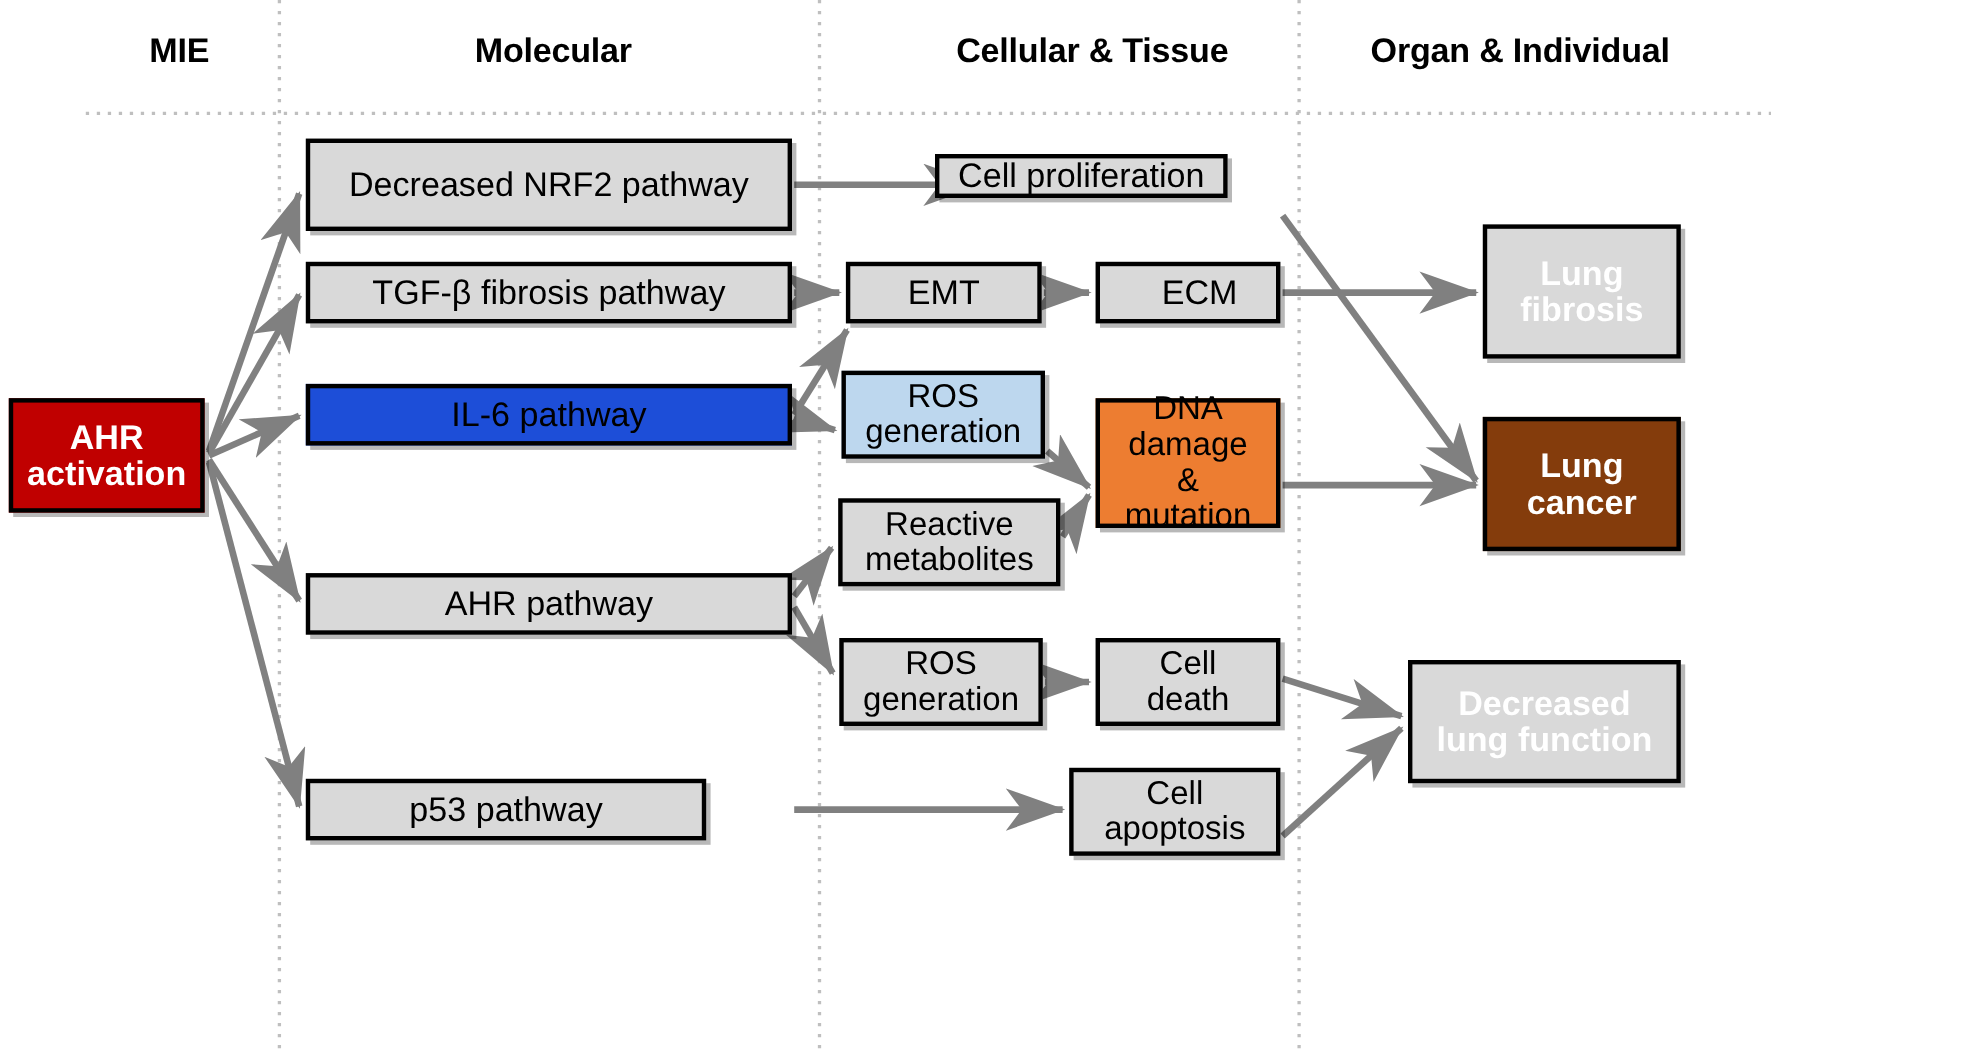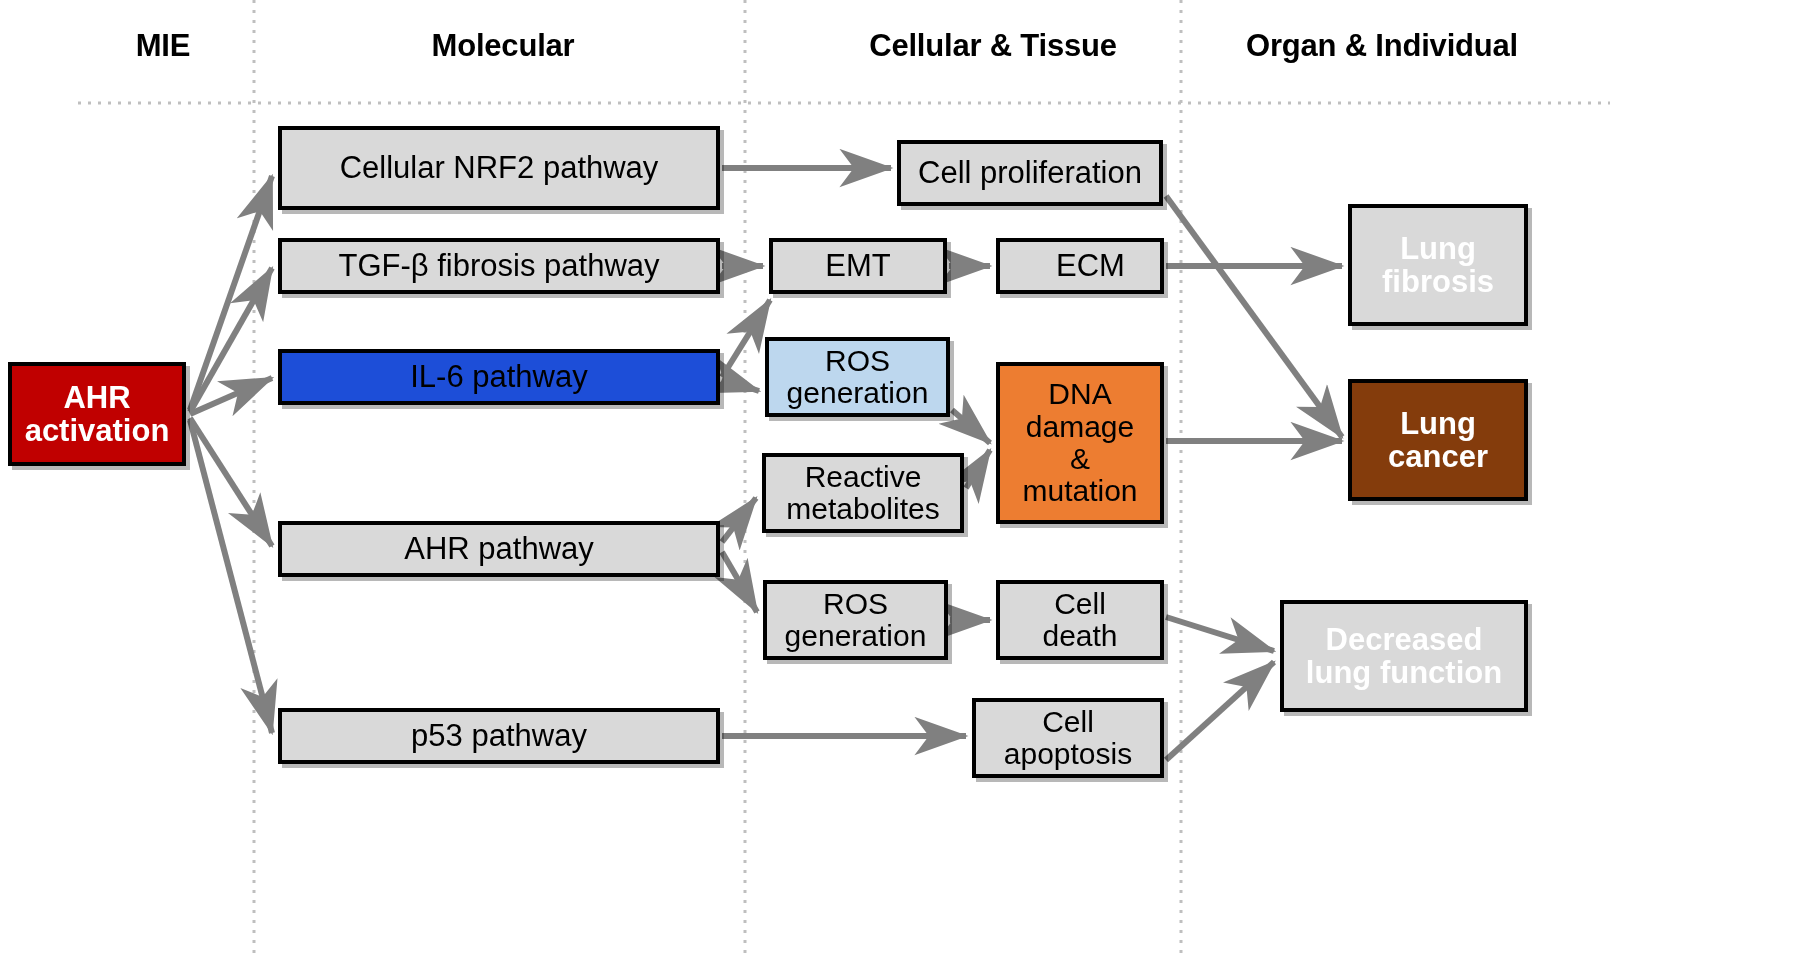--- a/index.html
+++ b/index.html
@@ -120,7 +120,7 @@
   </div>
 
   <div class="node fill-gray fs-31" style="left:278px; top:126px; width:442px; height:84px;">
-    <span class="node-label">Cellular NRF2 pathway</span>
+    <span class="node-label">Decreased NRF2 pathway</span>
   </div>
 
   <div class="node fill-gray fs-31" style="left:278px; top:238px; width:442px; height:56px;">

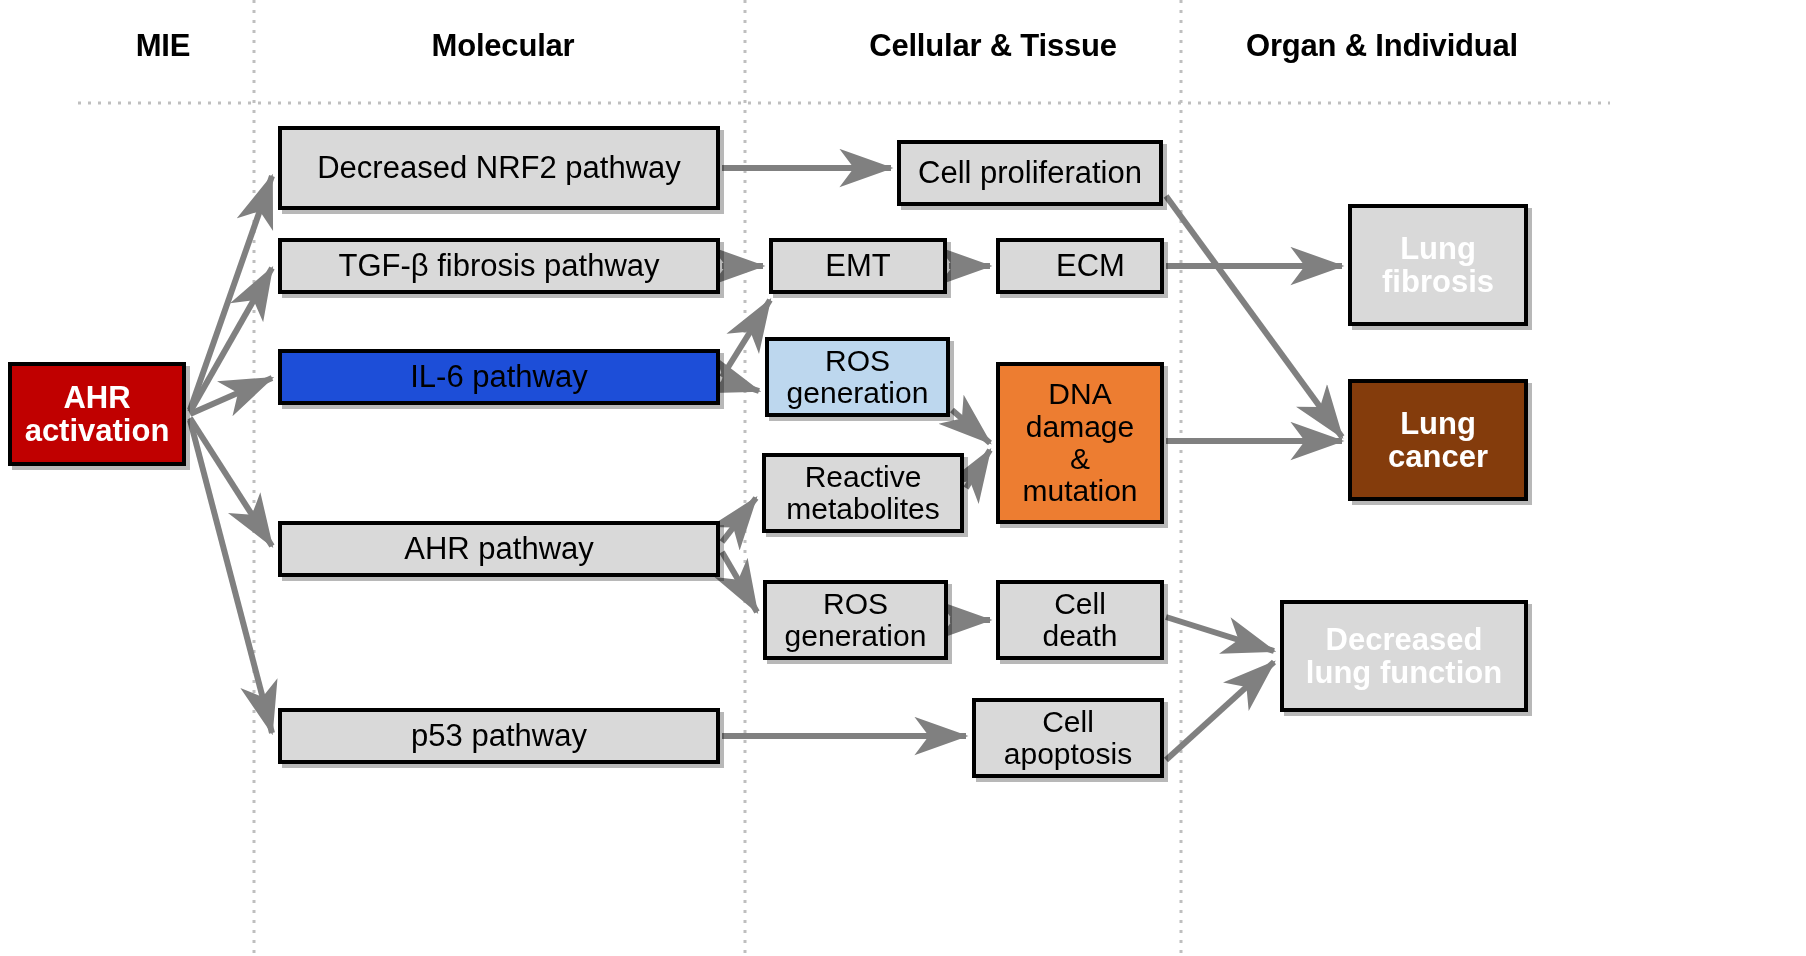--- a/index.html
+++ b/index.html
@@ -139,7 +139,7 @@
     <span class="node-label">p53 pathway</span>
   </div>
 
-  <div class="node fill-gray fs-31" style="left:897px; top:140px; width:266px; height:66px;">
+  <div class="node fill-gray fs-31" style="left:850px; top:140px; width:266px; height:40px;">
     <span class="node-label">Cell proliferation</span>
   </div>
 

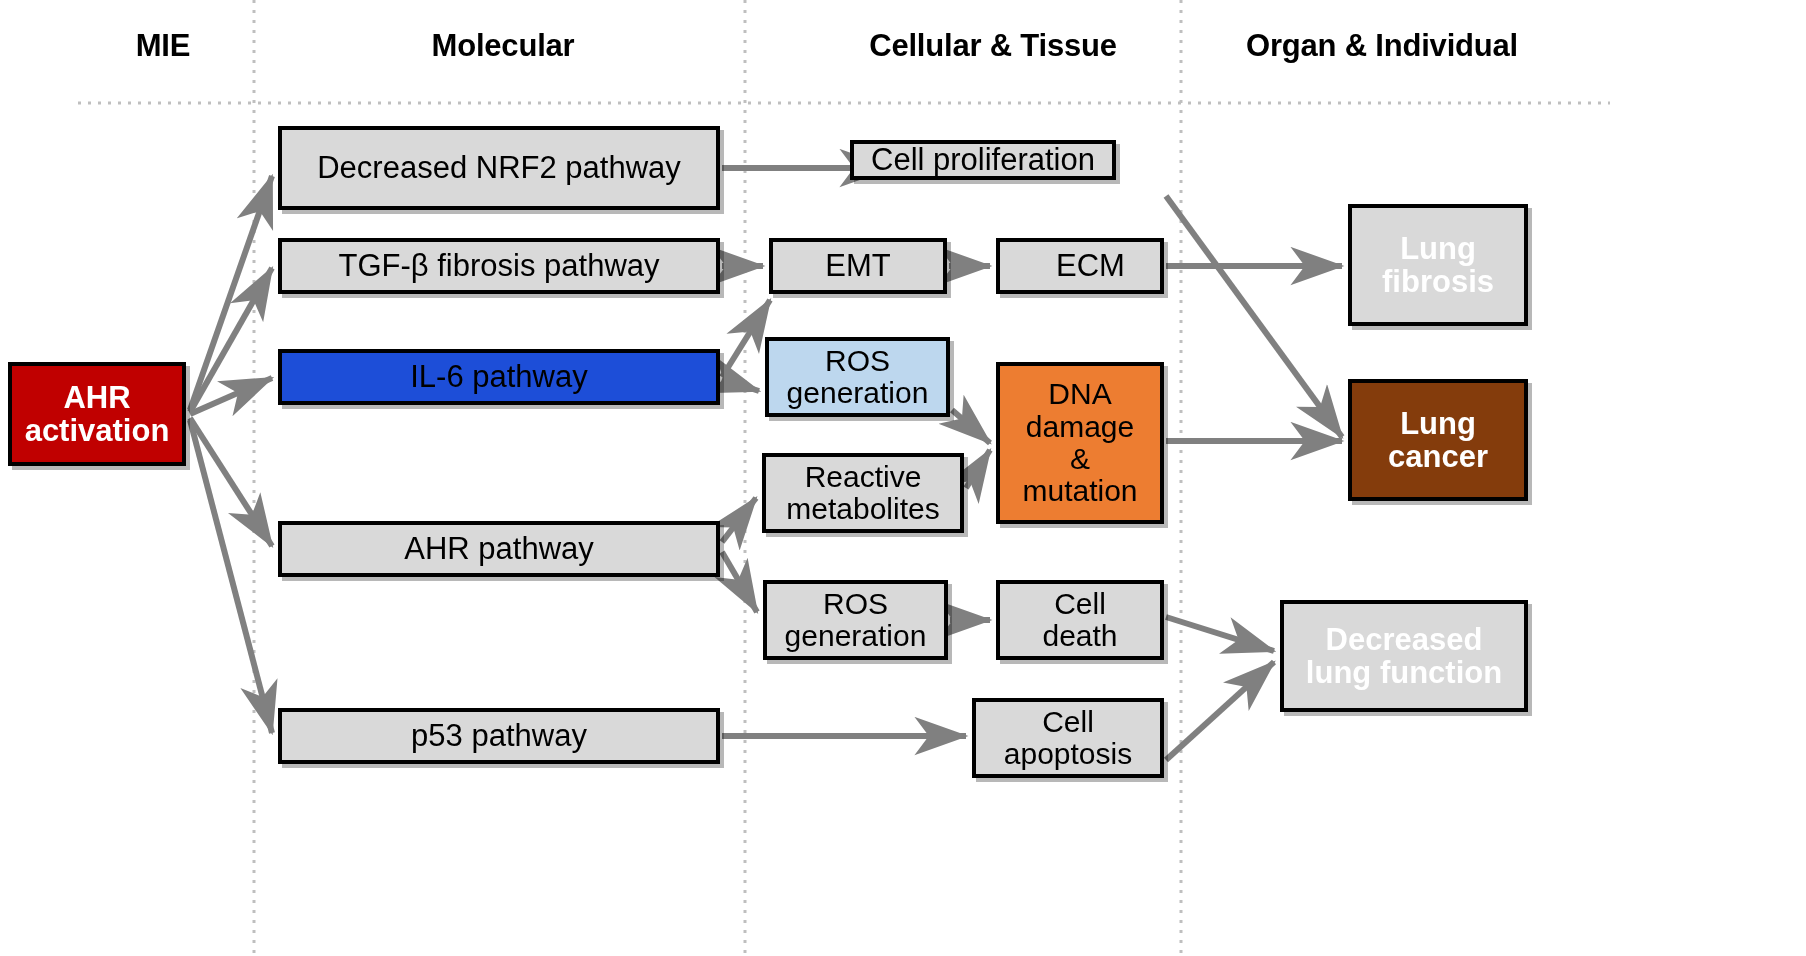--- a/index.html
+++ b/index.html
@@ -161,7 +161,7 @@
 metabolites</span>
   </div>
 
-  <div class="node fill-orange fs-30" style="left:996px; top:362px; width:168px; height:162px;">
+  <div class="node fill-orange fs-30" style="left:996px; top:362px; width:168px; height:118px;">
     <span class="node-label">DNA
 damage
 &amp;

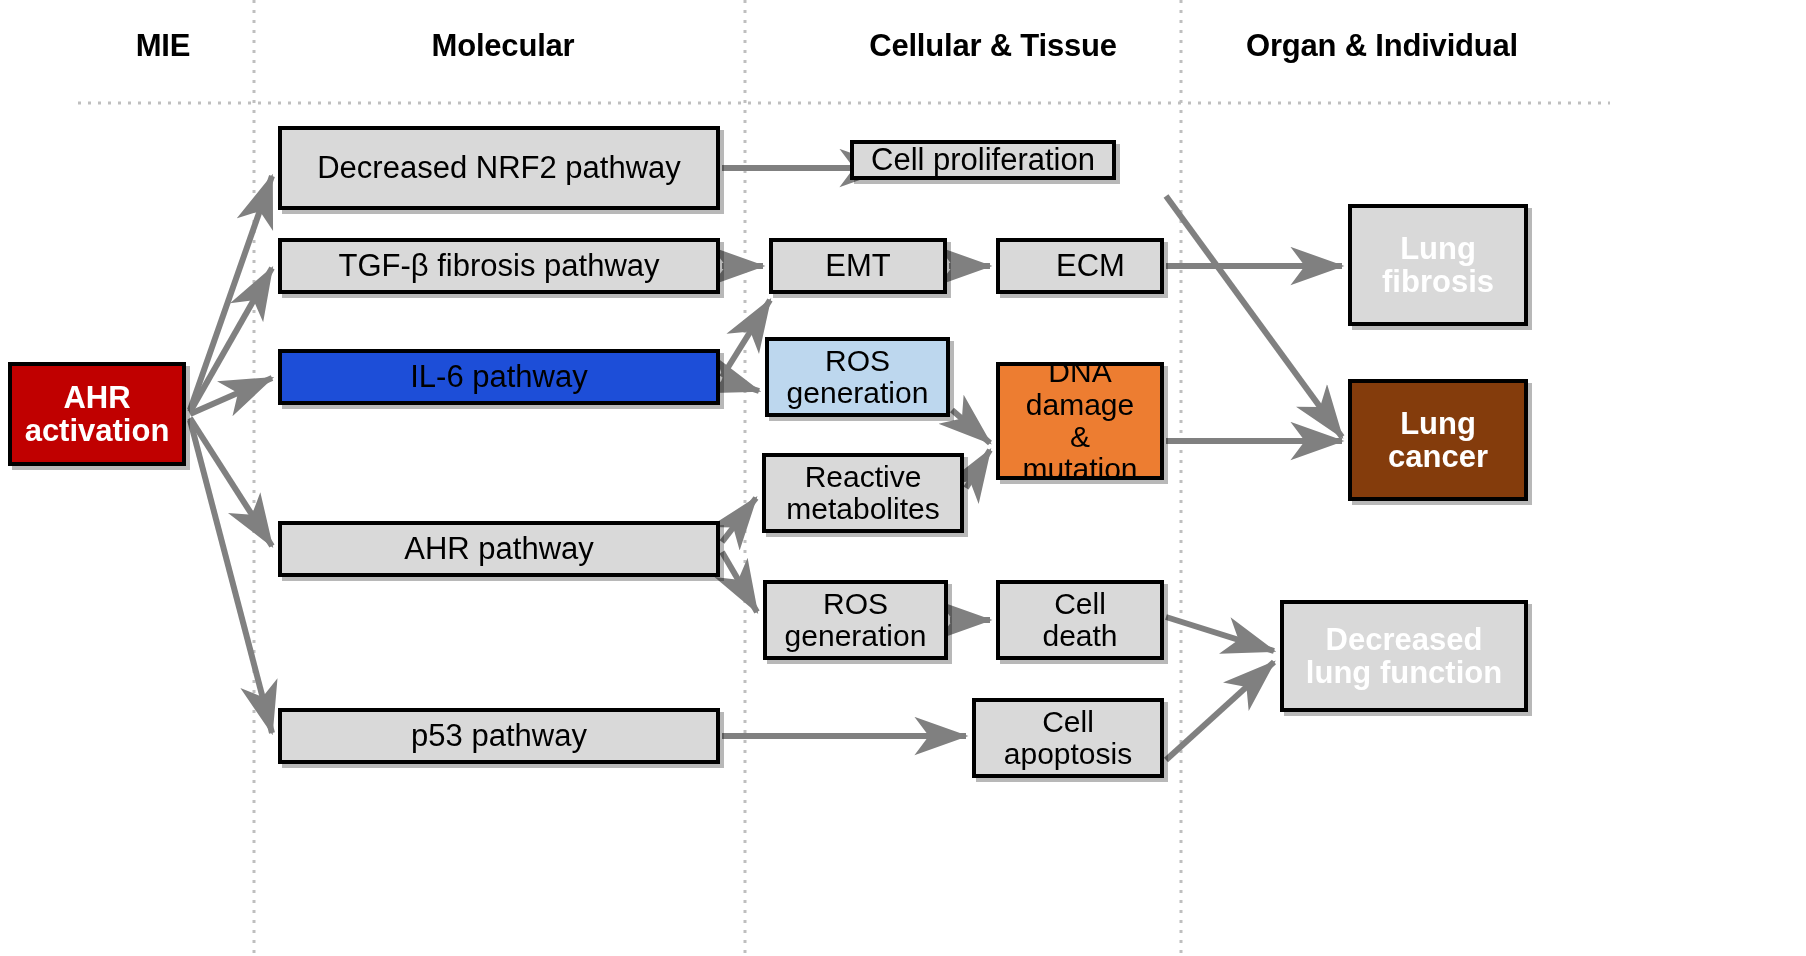--- a/index.html
+++ b/index.html
@@ -135,7 +135,7 @@
     <span class="node-label">AHR pathway</span>
   </div>
 
-  <div class="node fill-gray fs-31" style="left:278px; top:708px; width:442px; height:56px;">
+  <div class="node fill-gray fs-31" style="left:278px; top:708px; width:364px; height:56px;">
     <span class="node-label">p53 pathway</span>
   </div>
 

